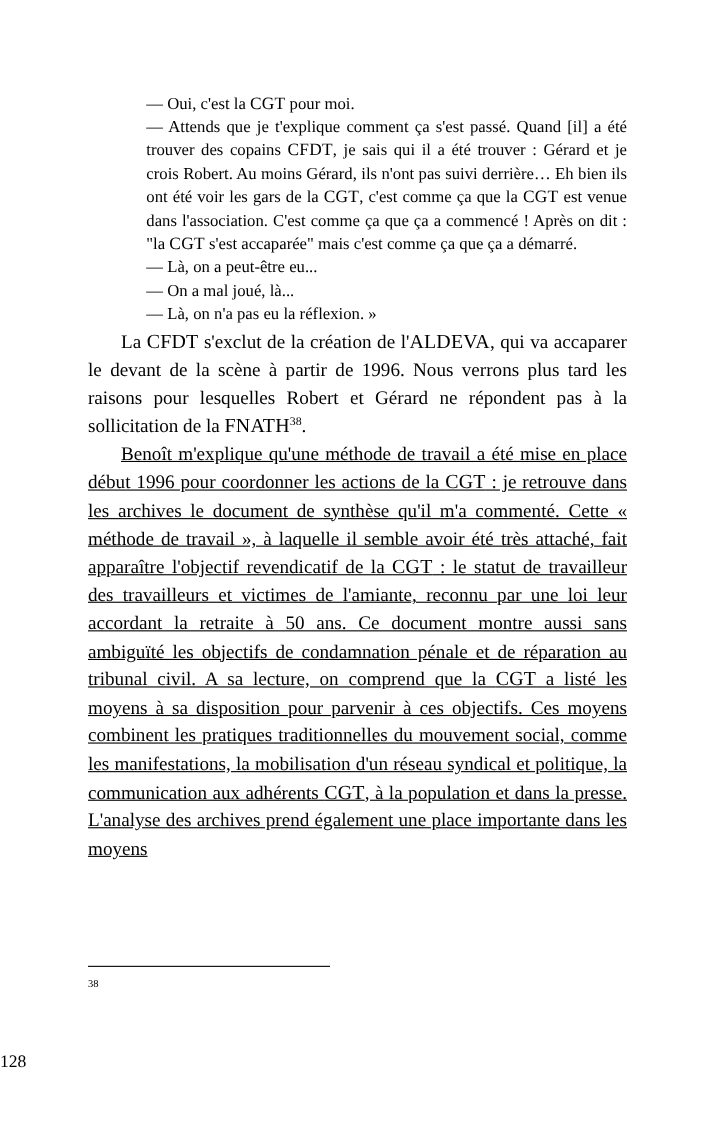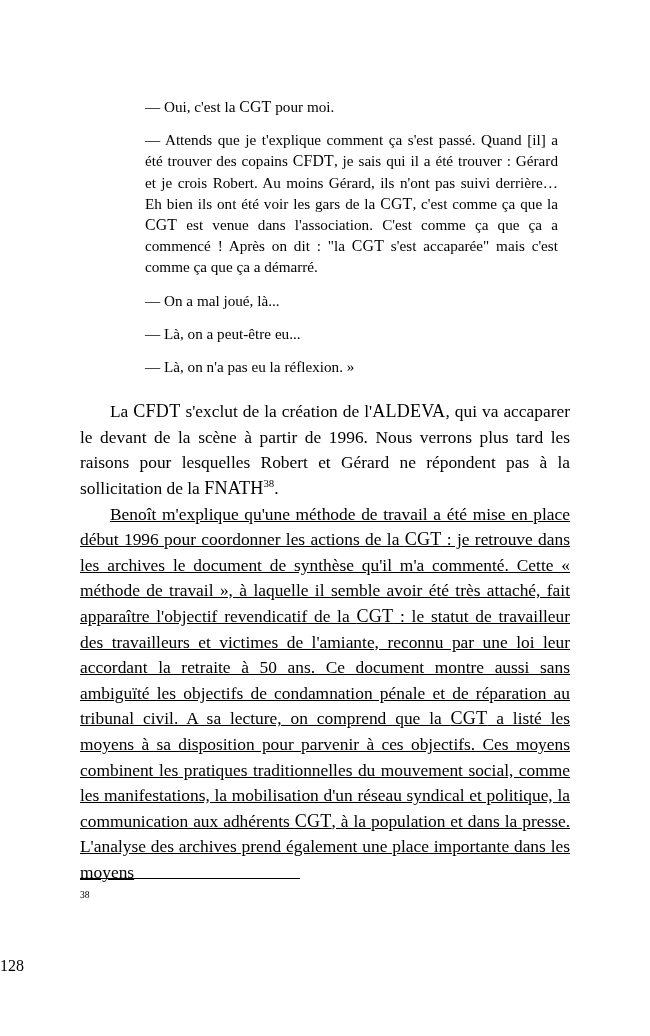--- a/index.html
+++ b/index.html
@@ -40,7 +40,7 @@
     hyphens: none;
   }
   .blockquote p {
-    margin: 12px;
+    margin: 0;
     text-indent: 0;
   }
   .bq-last-line {

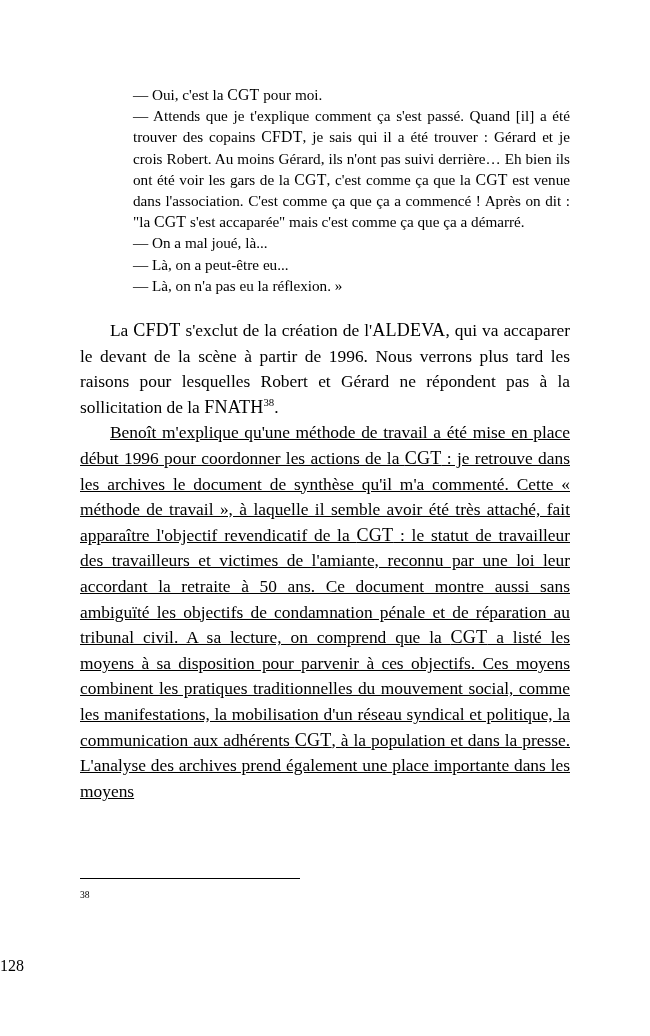--- a/index.html
+++ b/index.html
@@ -128,8 +128,8 @@
     <div class="blockquote">
       <p><span>— Oui, c'est la </span><span class="sc">CGT</span><span> pour moi.</span></p>
       <p><span>— Attends que je t'explique comment ça s'est passé. Quand [il] a été trouver des copains </span><span class="sc">CFDT</span><span>, je sais qui il a été trouver : Gérard et je crois Robert. Au moins Gérard, ils n'ont pas suivi derrière… Eh bien ils ont été voir les gars de la </span><span class="sc">CGT</span><span>, c'est comme ça que la </span><span class="sc">CGT</span><span> est venue dans l'association. C'est comme ça que ça a commencé ! Après on dit : "la </span><span class="sc">CGT</span><span> s'est accaparée" mais c'est comme ça que ça a démarré.</span></p>
+      <p class="bq-last-line">— Là, on a peut-être eu...</p>
       <p class="bq-last-line">— On a mal joué, là...</p>
-      <p class="bq-last-line">— Là, on a peut-être eu...</p>
       <p class="bq-last-line">— Là, on n'a pas eu la réflexion. »</p>
     </div>
 

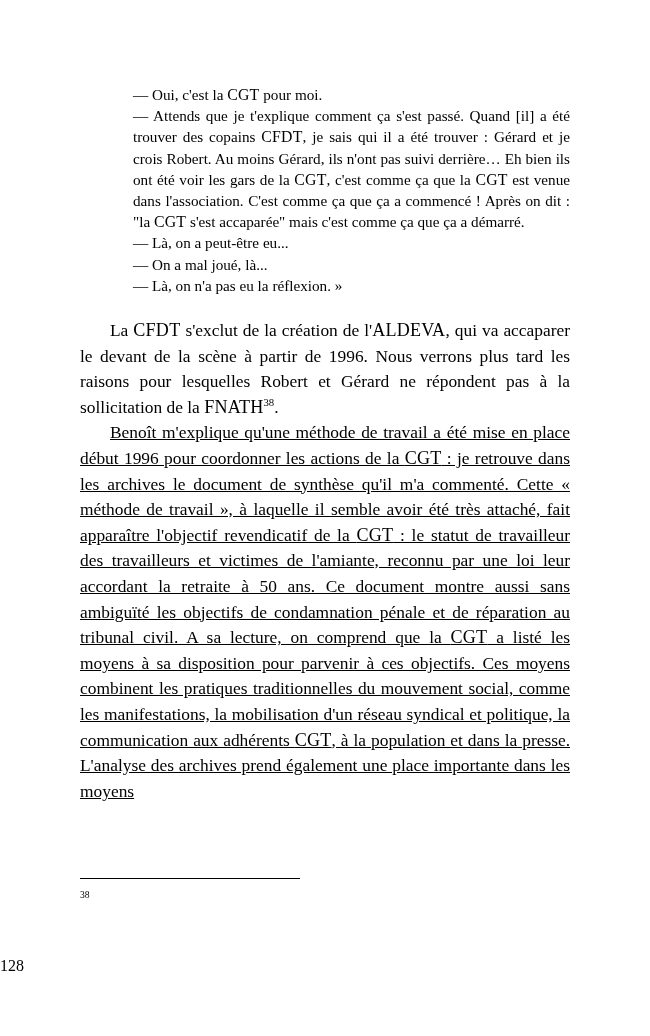--- a/index.html
+++ b/index.html
@@ -57,7 +57,7 @@
     hyphens: none;
   }
   .par-gap {
-    margin-top: 22px;
+    margin-top: 2px;
   }
   .par-tight {
     margin-top: 0;

